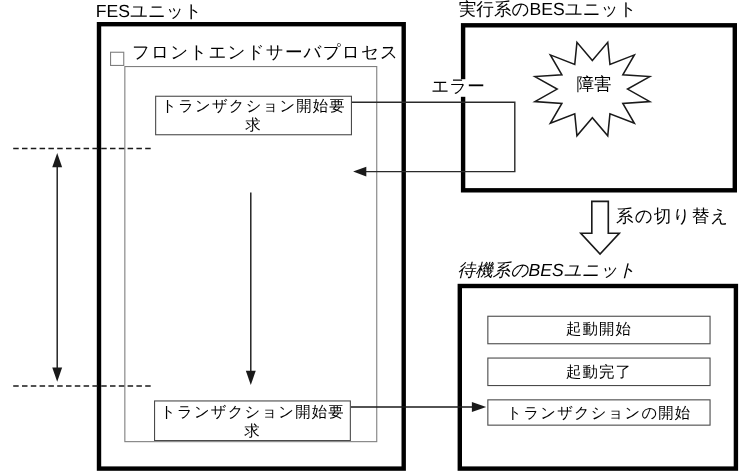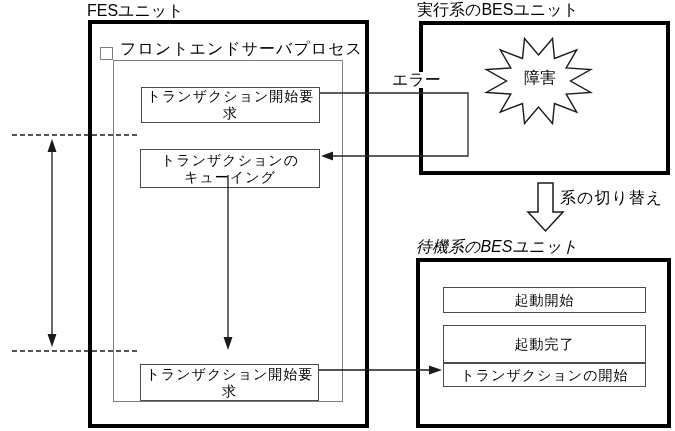--- a/index.html
+++ b/index.html
@@ -39,10 +39,6 @@
 
   <div class="abs flow-box" style="left:141px;top:74px;width:179px;height:36px;">
     <span>トランザクション開始要求</span>
-  </div>
-  <div class="abs flow-box" style="left:140px;top:136px;width:180px;height:39px;">
-    <span>トランザクションの</span>
-    <span>キューイング</span>
   </div>
   <div class="abs flow-box" style="left:140px;top:351px;width:179px;height:37px;">
     <span>トランザクション開始要求</span>

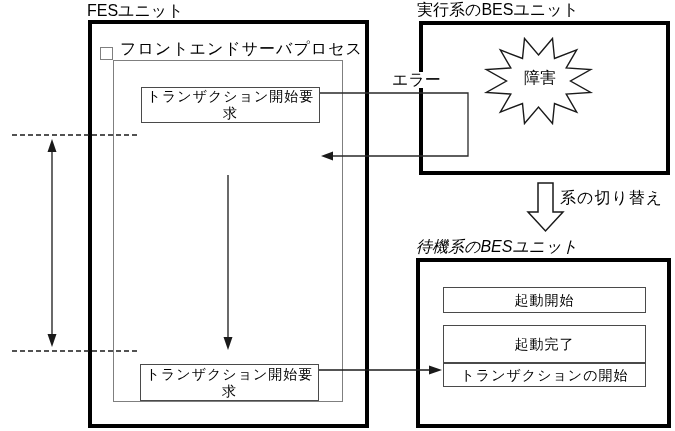--- a/index.html
+++ b/index.html
@@ -52,7 +52,7 @@
   <div class="abs flow-box" style="left:443px;top:274px;width:203px;height:26px;font-family:Liberation Serif, serif;">
     <span>起動開始</span>
   </div>
-  <div class="abs flow-box" style="left:443px;top:312px;width:203px;height:38px;">
+  <div class="abs flow-box" style="left:443px;top:312px;width:203px;height:26px;">
     <span>起動完了</span>
   </div>
   <div class="abs flow-box" style="left:443px;top:350px;width:203px;height:24px;">

